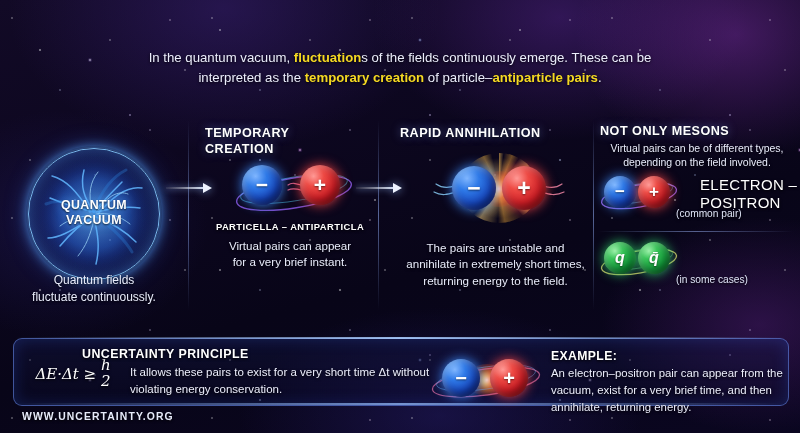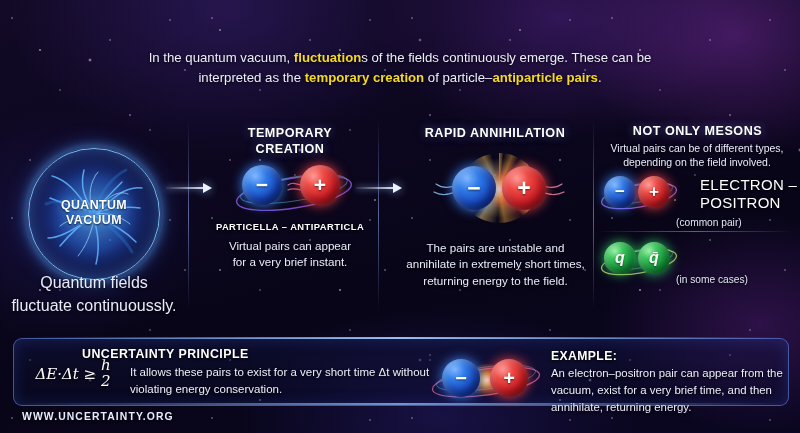--- a/index.html
+++ b/index.html
@@ -77,7 +77,7 @@
   }
   
   .col-h{
-    position:absolute;text-align:center;
+    position:absolute;text-align:left;
     font-size:12.6px;font-weight:bold;letter-spacing:.5px;color:#fff;
     text-shadow:0 0 8px rgba(130,160,255,.5),0 1px 2px #000;
     line-height:1.25;

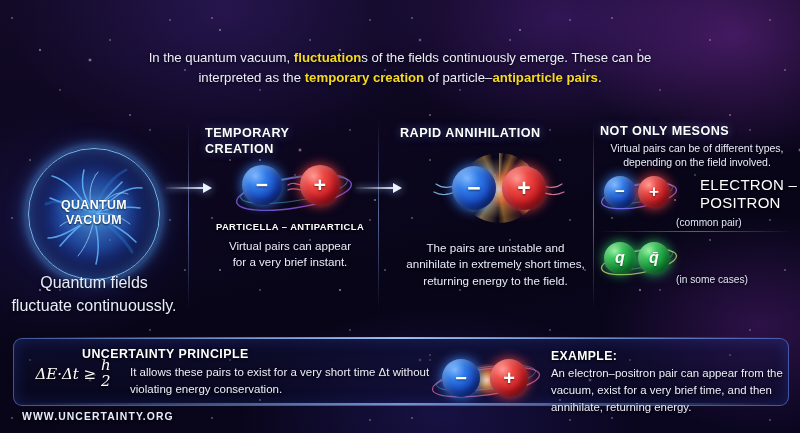--- a/index.html
+++ b/index.html
@@ -345,7 +345,7 @@
   </div>
   <div class="rlab" style="left:676px;top:176px;width:118px;white-space:pre-line;">ELECTRON –
 POSITRON</div>
-  <div class="rsub" style="left:676px;top:208px;margin-top:9px;">(common pair)</div>
+  <div class="rsub" style="left:676px;top:208px;">(common pair)</div>
 
   <div class="pair" style="left:598px;top:238px;width:82px;height:42px;">
     <svg width="82" height="42" viewBox="0 0 82 42" style="position:absolute;left:0;top:0;">

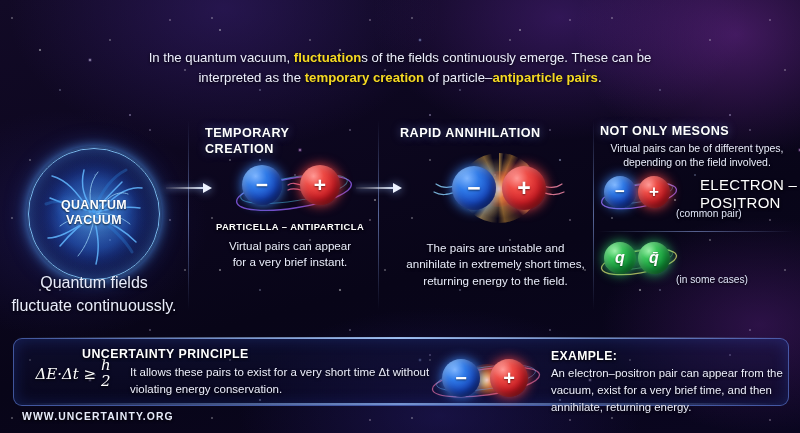--- a/index.html
+++ b/index.html
@@ -275,7 +275,7 @@
       <div>VACUUM</div>
     </div>
   </div>
-  <div class="col-t" style="left:4px;top:272px;width:180px;white-space:pre-line;font-size:16px;">Quantum fields
+  <div class="col-t" style="left:4px;top:272px;width:180px;white-space:pre-line;font-size:12px;">Quantum fields
 fluctuate continuoussly.</div>
 
   <div class="arrow" style="left:166px;top:183px;width:46px;">

